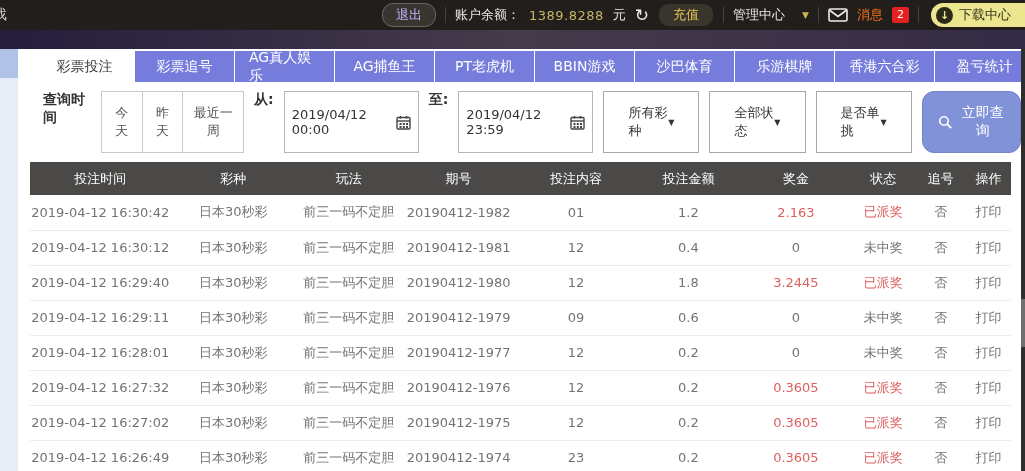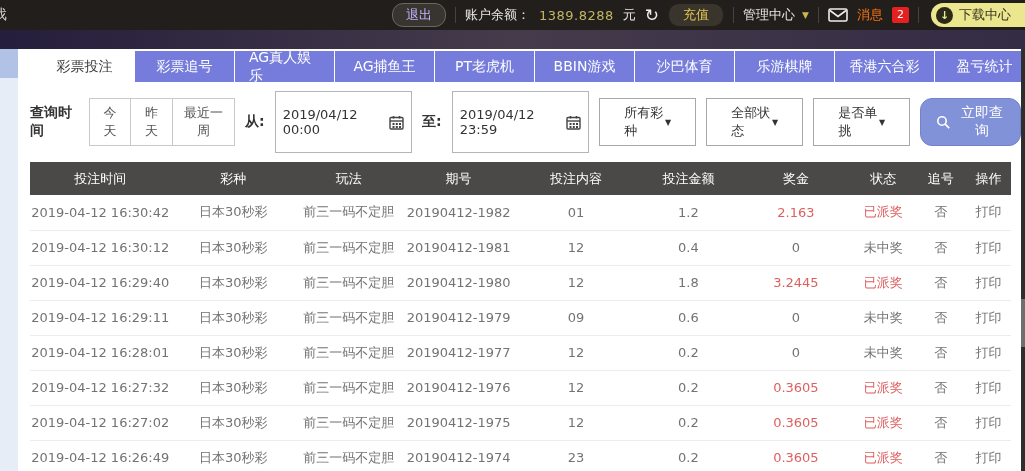--- a/index.html
+++ b/index.html
@@ -30,7 +30,7 @@
     background:#3a352c; color:#e2c453; border:1px solid #242019;
     border-radius:11px; padding:2px 14px; font-size:13px; cursor:pointer;
   }
-  .admin { display:flex; align-items:center; gap:7px; cursor:pointer; }
+  .admin { display:flex; align-items:center; gap:17px; cursor:pointer; }
   .caret-gold { color:#cdb54e; font-size:9px; }
   .mail-ico { display:inline-flex; align-items:center; }
   .msg-label { color:#f97316; }

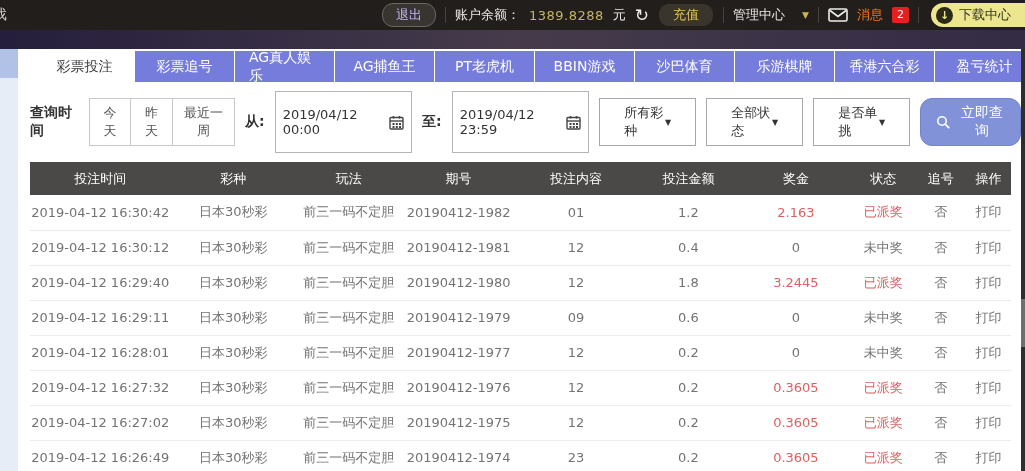--- a/index.html
+++ b/index.html
@@ -70,7 +70,7 @@
   .tab.active { background:#ffffff; color:#3a3a3a; }
 
   
-  .filters { display:flex; align-items:center; margin:9px 0 9px 0; gap:10px; }
+  .filters { display:flex; margin:9px 0 9px 13px; gap:10px; }
   .f-label { font-weight:bold; color:#333; font-size:14px; }
   .quick-group { display:flex; }
   .quick-btn {

